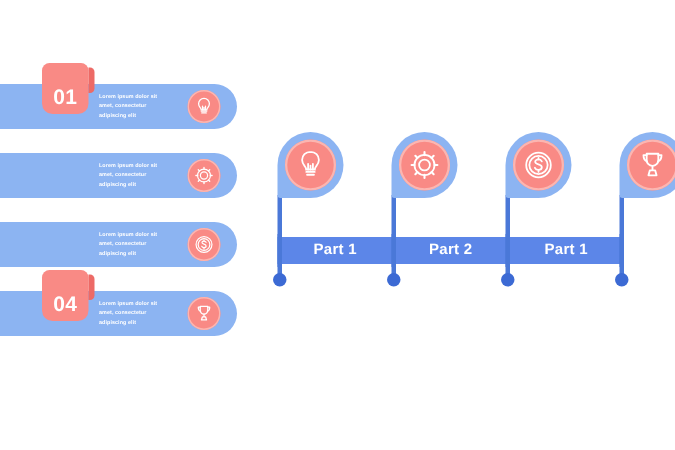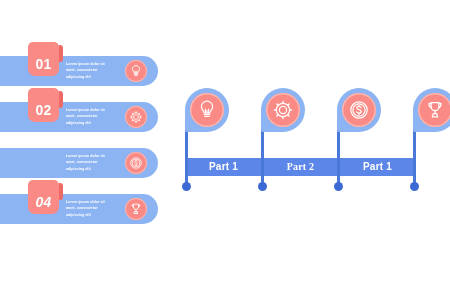--- a/index.html
+++ b/index.html
@@ -185,7 +185,6 @@
 
   <div class="step-row" style="top:46px;">
     <div class="step-pill"></div>
-    <div class="step-tab">02</div>
     <div class="step-text">Lorem ipsum dolor sit amet, consectetur adipiscing elit</div>
     <div class="step-icon">
       <svg width="22" height="22" viewBox="0 0 22 22">

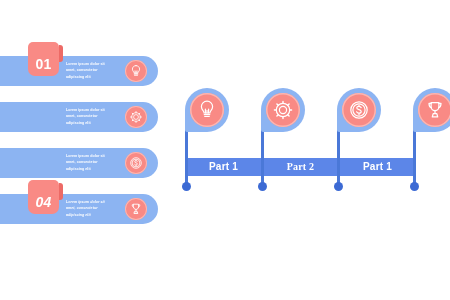--- a/index.html
+++ b/index.html
@@ -236,7 +236,7 @@
 
   <div id="part-bar">
     <div class="part-seg" style="left:0px; width:77px;">Part 1</div>
-    <div class="part-seg" style="left:77px; width:77px;font-family:Liberation Serif, serif;">Part 2</div>
+    <div class="part-seg" style="left:77px; width:77px;">Part 2</div>
     <div class="part-seg" style="left:154px; width:77px;">Part 1</div>
   </div>
 

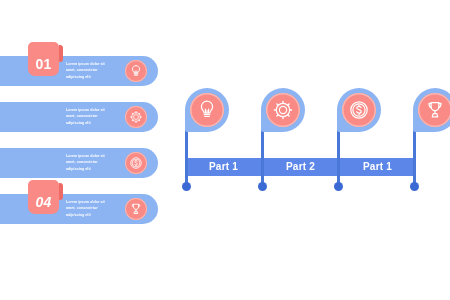--- a/index.html
+++ b/index.html
@@ -215,7 +215,7 @@
     </div>
   </div>
 
-  <div class="step-row" style="top:138px;font-style:italic;">
+  <div class="step-row" style="top:138px;">
     <div class="step-pill"></div>
     <div class="step-tab">04</div>
     <div class="step-text">Lorem ipsum dolor sit amet, consectetur adipiscing elit</div>

